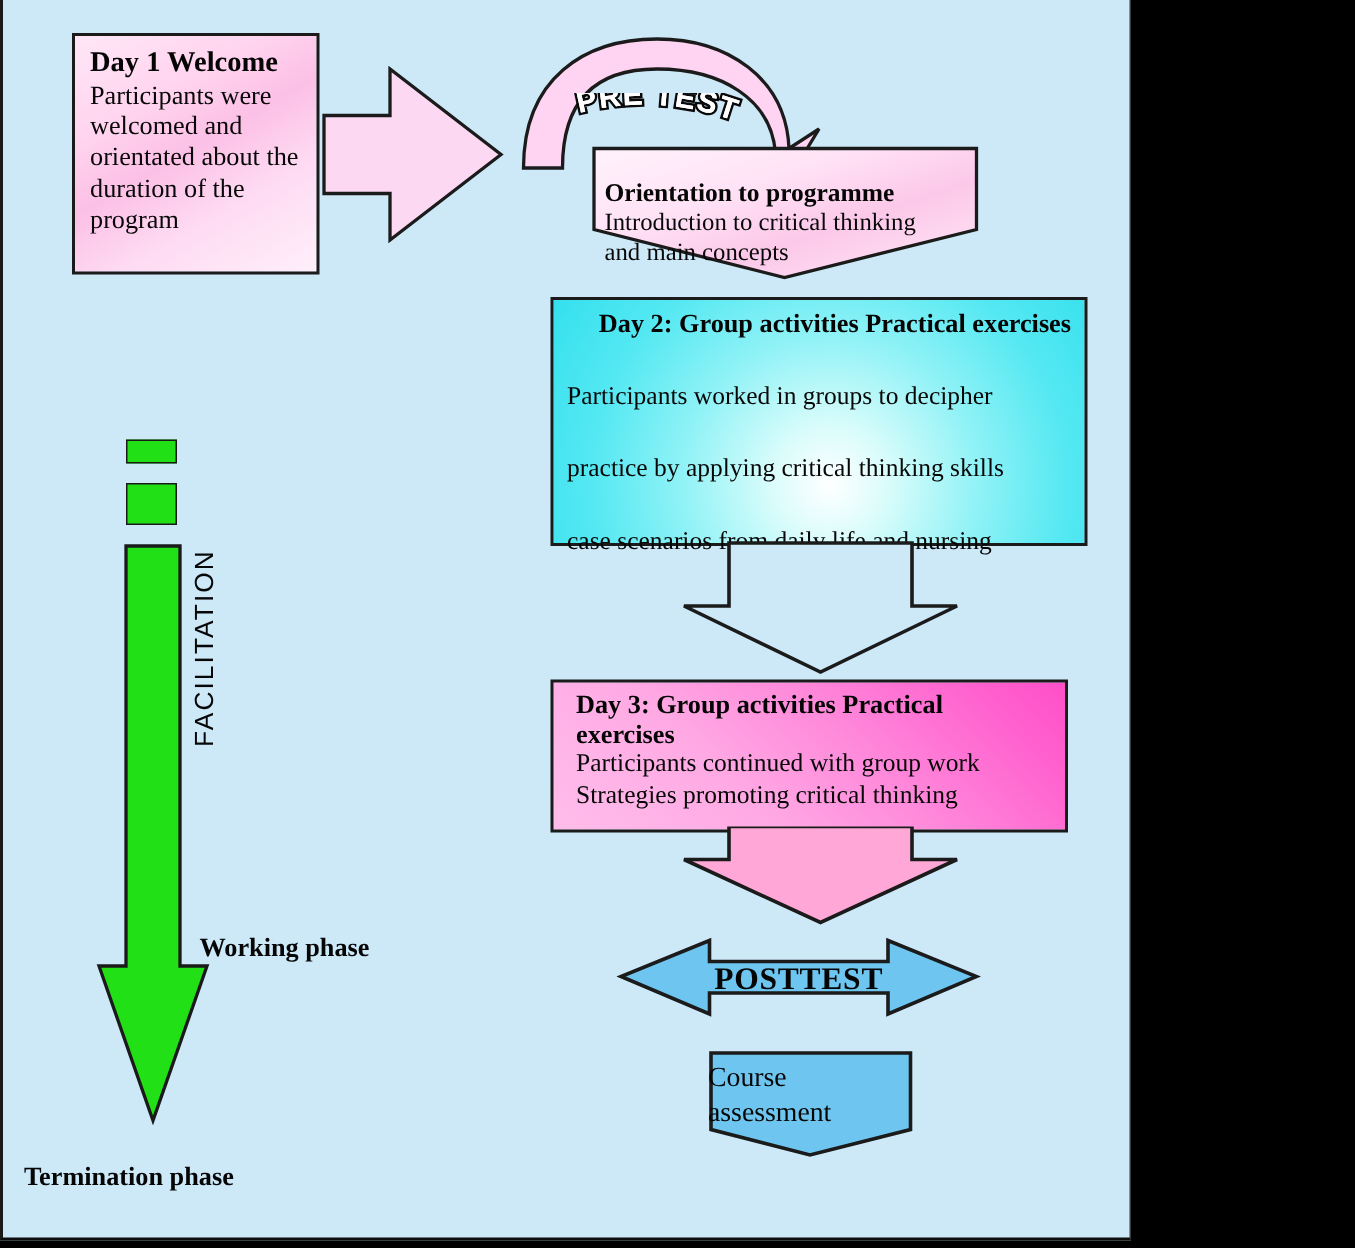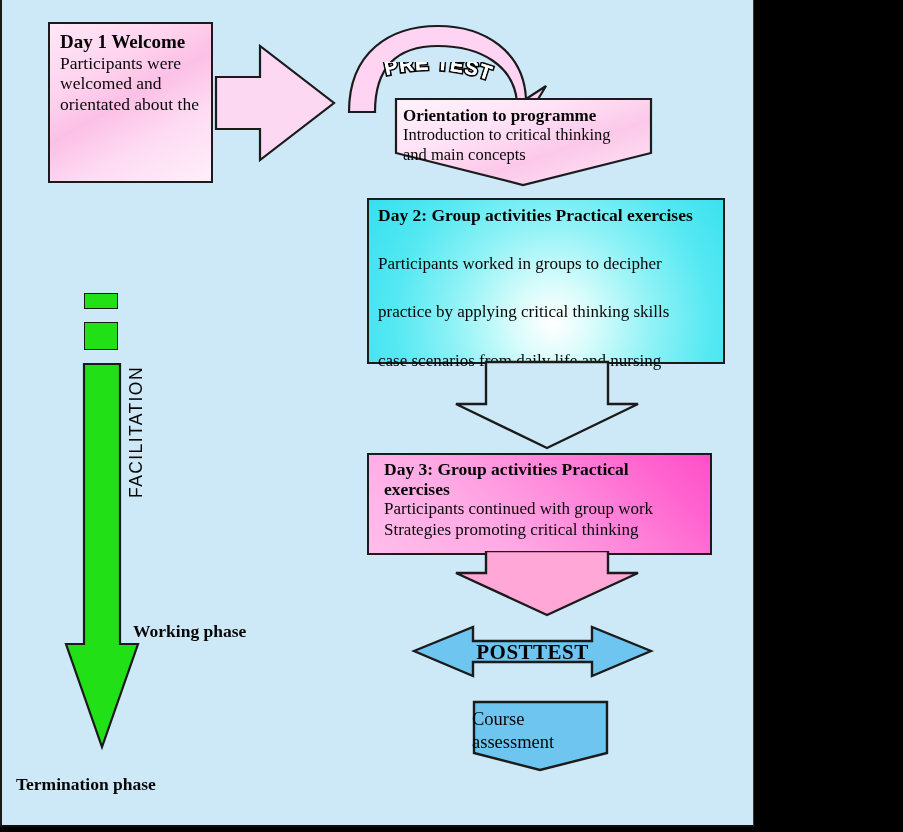--- a/index.html
+++ b/index.html
@@ -236,6 +236,7 @@
         <div>Participants were</div>
         <div>welcomed and</div>
         <div>orientated about the</div>
+        <div>duration of the program</div>
       </div>
     </div>
 

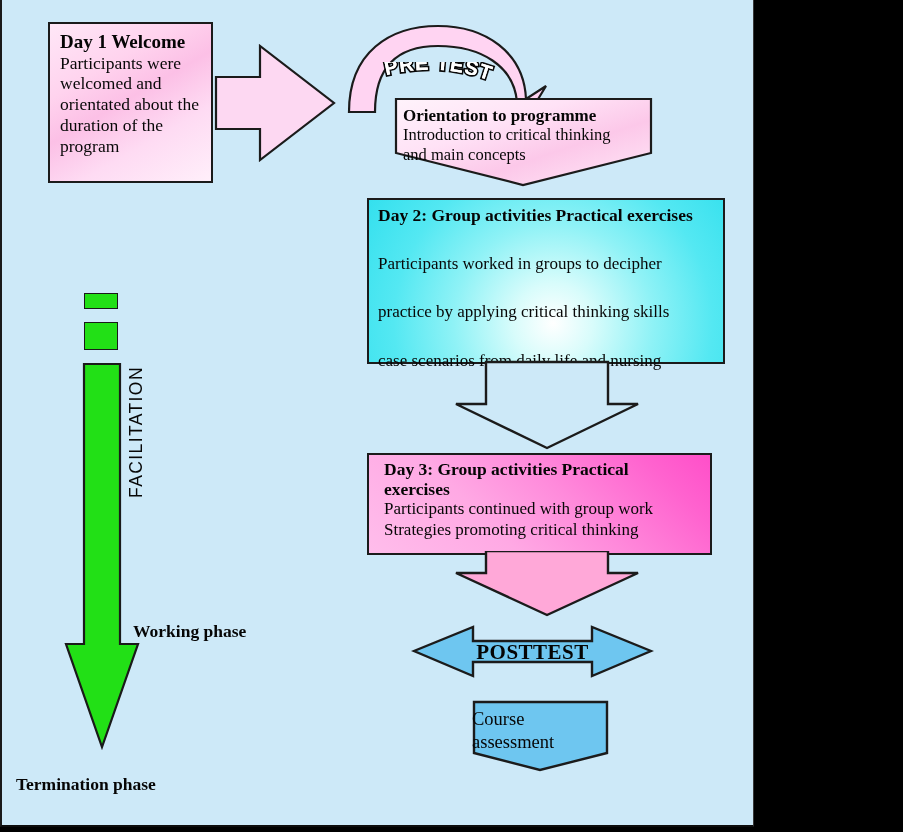--- a/index.html
+++ b/index.html
@@ -86,6 +86,7 @@
   .pent-orient-text .title {
     font-weight: bold; font-size: 17px; color: #060606;
     line-height: 1.12;
+    margin-top: 13px;
   }
   .pent-orient-text .body {
     font-size: 16.5px; color: #080808; line-height: 1.2;

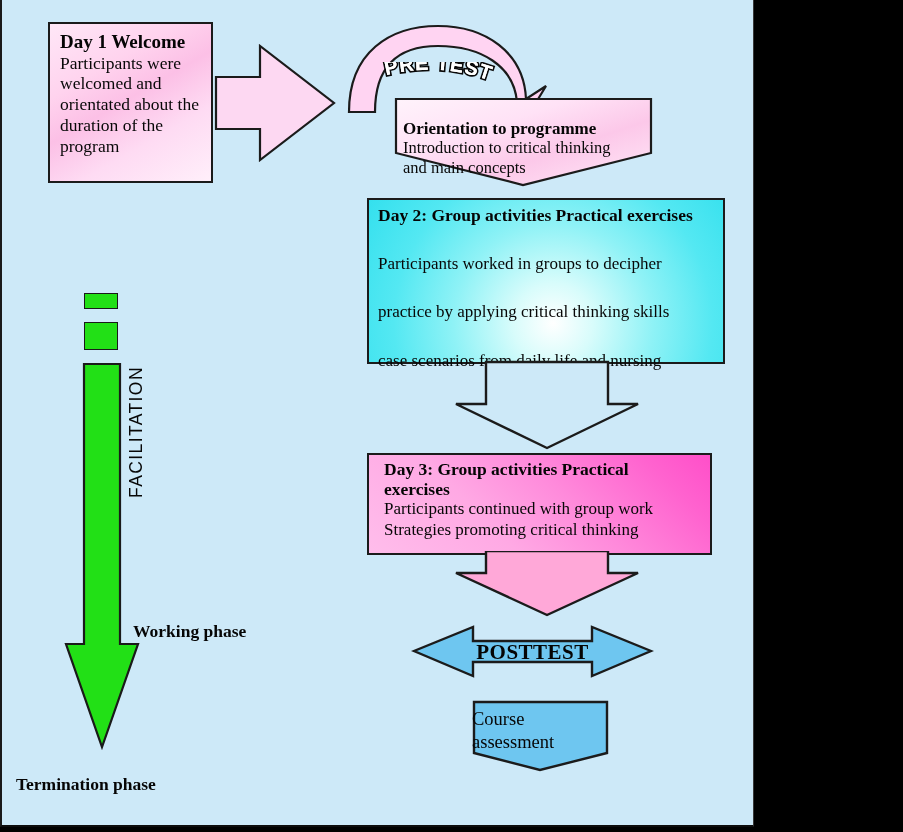--- a/index.html
+++ b/index.html
@@ -103,7 +103,7 @@
     padding: 6px 9px 0 9px;
   }
   .box-day2 .title {
-    font-weight: bold; font-size: 17.5px; color: #050505; line-height: 1.14;
+    font-weight: bold; font-size: 17.5px; color: #050505; line-height: 1.14; text-align: right;
   }
   .box-day2 .body { font-size: 17px; color: #070707; line-height: 1.2; margin-top: 28px; }
 

